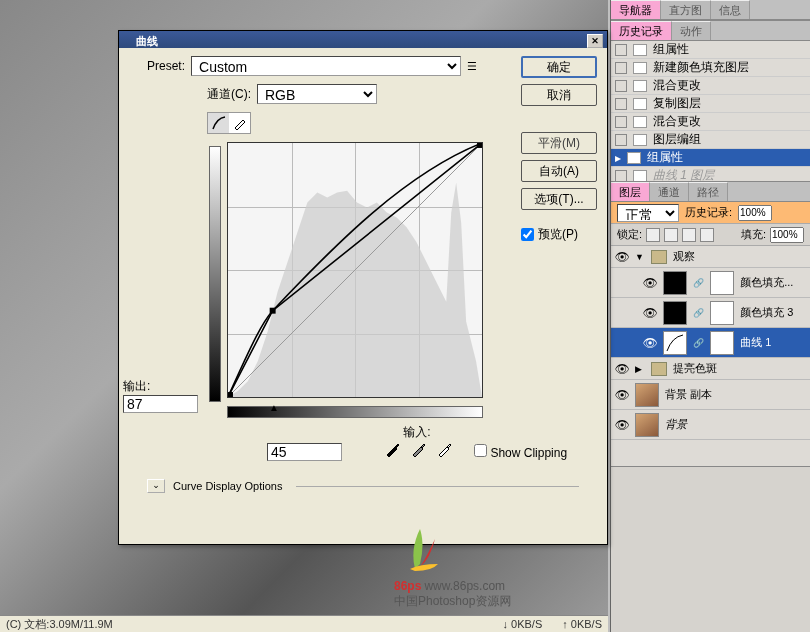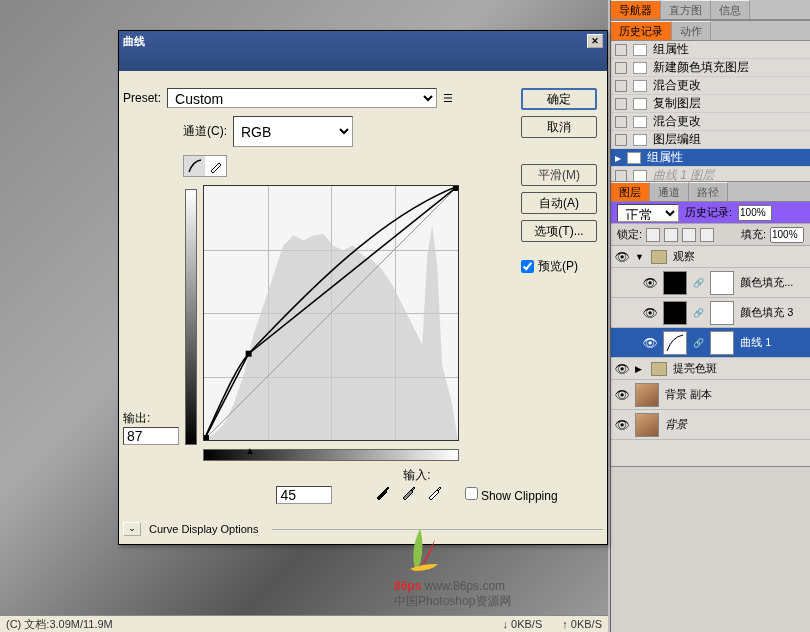--- a/index.html
+++ b/index.html
@@ -56,7 +56,7 @@
 .right-panels { position: absolute; right: 0; top: 0; width: 200px; height: 632px; background: #d6d3ce; border-left: 1px solid #666; font-size: 12px; }
 .panel-group { border-bottom: 1px solid #888; }
 .tabs { height: 20px; background: #c0c0c0; display: flex; border-bottom: 1px solid #888; }
-.tab { padding: 2px 8px; border-right: 1px solid #999; background: #f97316; border-top: 1px solid #eee; cursor: pointer; font-size: 11px; }
+.tab { padding: 2px 8px; border-right: 1px solid #999; background: #f9a8d4; border-top: 1px solid #eee; cursor: pointer; font-size: 11px; }
 .tab.inactive { background: #bbb; color: #555; }
 .hist-list { height: 140px; overflow-y: auto; background: #dedbd6; }
 .hist-item { display: flex; align-items: center; height: 18px; padding: 0 4px; gap: 6px; border-bottom: 1px solid #ccc; }

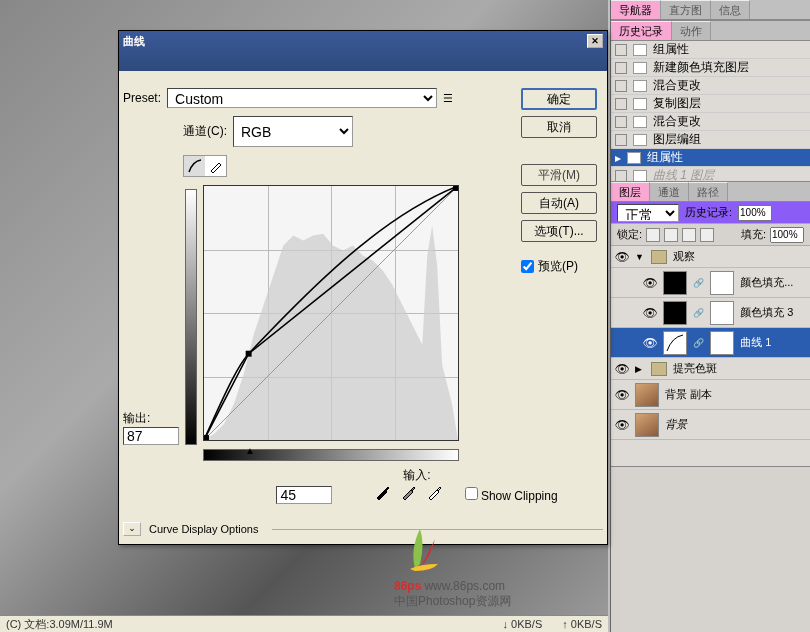--- a/index.html
+++ b/index.html
@@ -10,7 +10,7 @@
 
 
 .dialog { position: absolute; left: 118px; top: 30px; width: 490px; height: 515px; background: #ece9d8; border: 1px solid #000; box-shadow: 2px 2px 4px rgba(0,0,0,0.3); }
-.titlebar { height: 40px; background: linear-gradient(180deg, #3b5998 0%, #2e4a7d 100%); color: #fff; padding: 3px 4px; font-weight: bold; position: relative; }
+.titlebar { height: 17px; background: linear-gradient(180deg, #3b5998 0%, #2e4a7d 100%); color: #fff; padding: 3px 17px; font-weight: bold; position: relative; }
 .titlebar .close { position: absolute; right: 4px; top: 3px; width: 16px; height: 14px; background: #d4d0c8; border: 1px outset #fff; text-align: center; font-weight: bold; color: #000; line-height: 12px; cursor: pointer; font-size: 9px; }
 .dialog-body { padding: 8px 4px; position: relative; height: calc(100% - 22px); margin-top: 9px; }
 

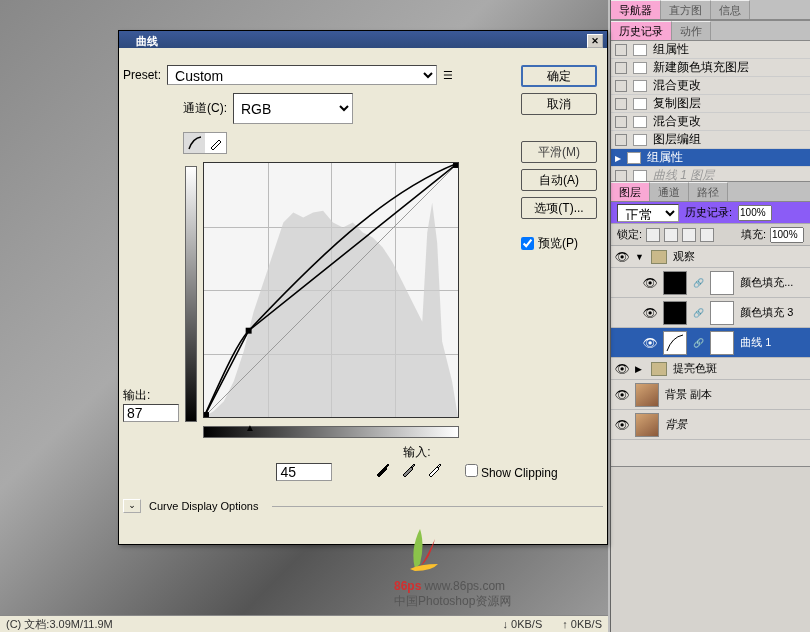--- a/index.html
+++ b/index.html
@@ -12,7 +12,7 @@
 .dialog { position: absolute; left: 118px; top: 30px; width: 490px; height: 515px; background: #ece9d8; border: 1px solid #000; box-shadow: 2px 2px 4px rgba(0,0,0,0.3); }
 .titlebar { height: 17px; background: linear-gradient(180deg, #3b5998 0%, #2e4a7d 100%); color: #fff; padding: 3px 17px; font-weight: bold; position: relative; }
 .titlebar .close { position: absolute; right: 4px; top: 3px; width: 16px; height: 14px; background: #d4d0c8; border: 1px outset #fff; text-align: center; font-weight: bold; color: #000; line-height: 12px; cursor: pointer; font-size: 9px; }
-.dialog-body { padding: 8px 4px; position: relative; height: calc(100% - 22px); margin-top: 9px; }
+.dialog-body { padding: 8px 28px; position: relative; height: calc(100% - 22px); }
 
 .row { display: flex; align-items: center; margin-bottom: 8px; gap: 6px; }
 .lbl { font-size: 12px; }

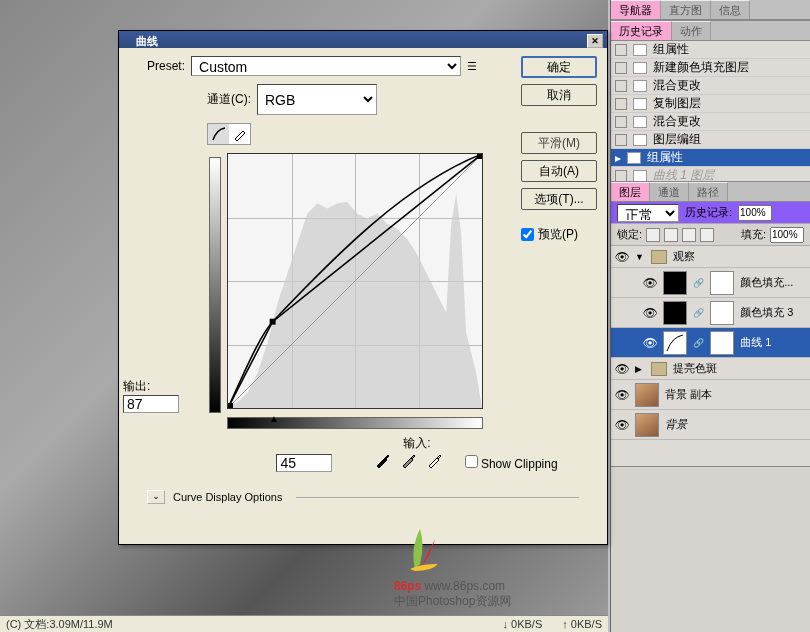--- a/index.html
+++ b/index.html
@@ -18,7 +18,7 @@
 .lbl { font-size: 12px; }
 select, input[type=text] { background: #fff; border: 1px inset #999; font-size: 14px; padding: 1px 3px; }
 .preset-sel { width: 270px; height: 20px; }
-.channel-sel { width: 120px; height: 31px; }
+.channel-sel { width: 120px; height: 20px; }
 
 .toolbtns { display: flex; gap: 0; border: 1px solid #999; background: #fff; width: 44px; }
 .toolbtn { width: 22px; height: 20px; display: flex; align-items: center; justify-content: center; cursor: pointer; }

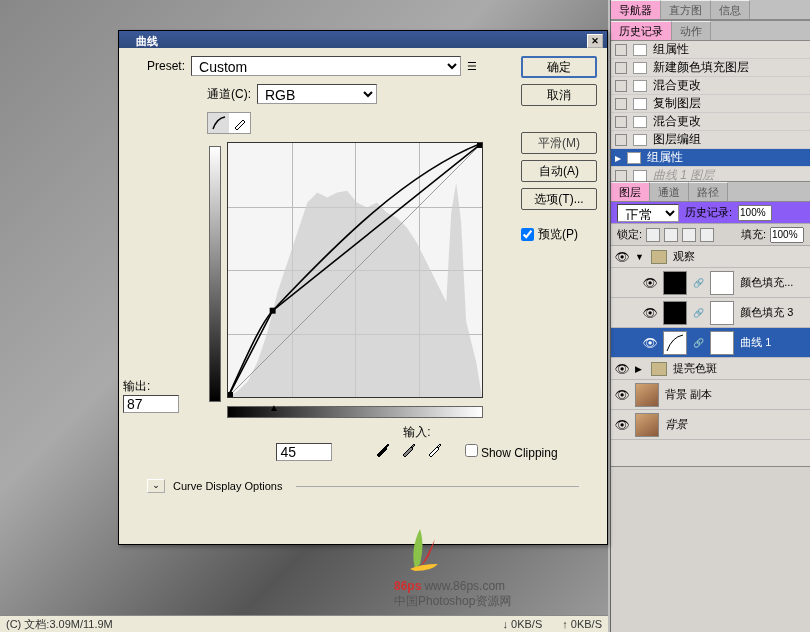--- a/index.html
+++ b/index.html
@@ -65,7 +65,7 @@
 .hist-icon { width: 14px; height: 12px; background: #fff; border: 1px solid #999; }
 .hist-item .box { width: 12px; height: 12px; border: 1px solid #888; }
 
-.panel-header-row { height: 22px; display: flex; align-items: center; gap: 6px; padding: 0 6px; background: #8b5cf6; border-bottom: 1px solid #aaa; }
+.panel-header-row { height: 22px; display: flex; align-items: center; gap: 6px; padding: 0 6px; background: #fdba74; border-bottom: 1px solid #aaa; }
 .mini-sel { width: 62px; height: 18px; }
 .opa-label { font-size: 11px; }
 .pct { width: 34px; height: 16px; font-size: 10px; }

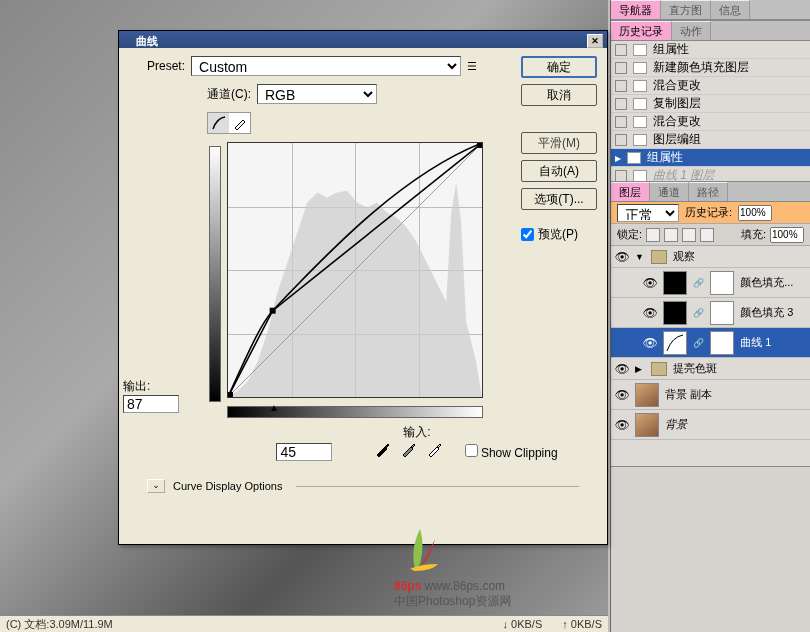--- a/index.html
+++ b/index.html
@@ -37,7 +37,7 @@
 
 .output-box { position: absolute; left: 4px; top: 330px; }
 .input-box { text-align: center; margin-left: 108px; margin-top: 6px; }
-.numfield { width: 56px; height: 18px; text-align: left; }
+.numfield { width: 75px; height: 18px; text-align: left; }
 
 .droppers { display: inline-flex; gap: 10px; margin-left: 40px; }
 .dropper { width: 16px; height: 16px; cursor: pointer; }

